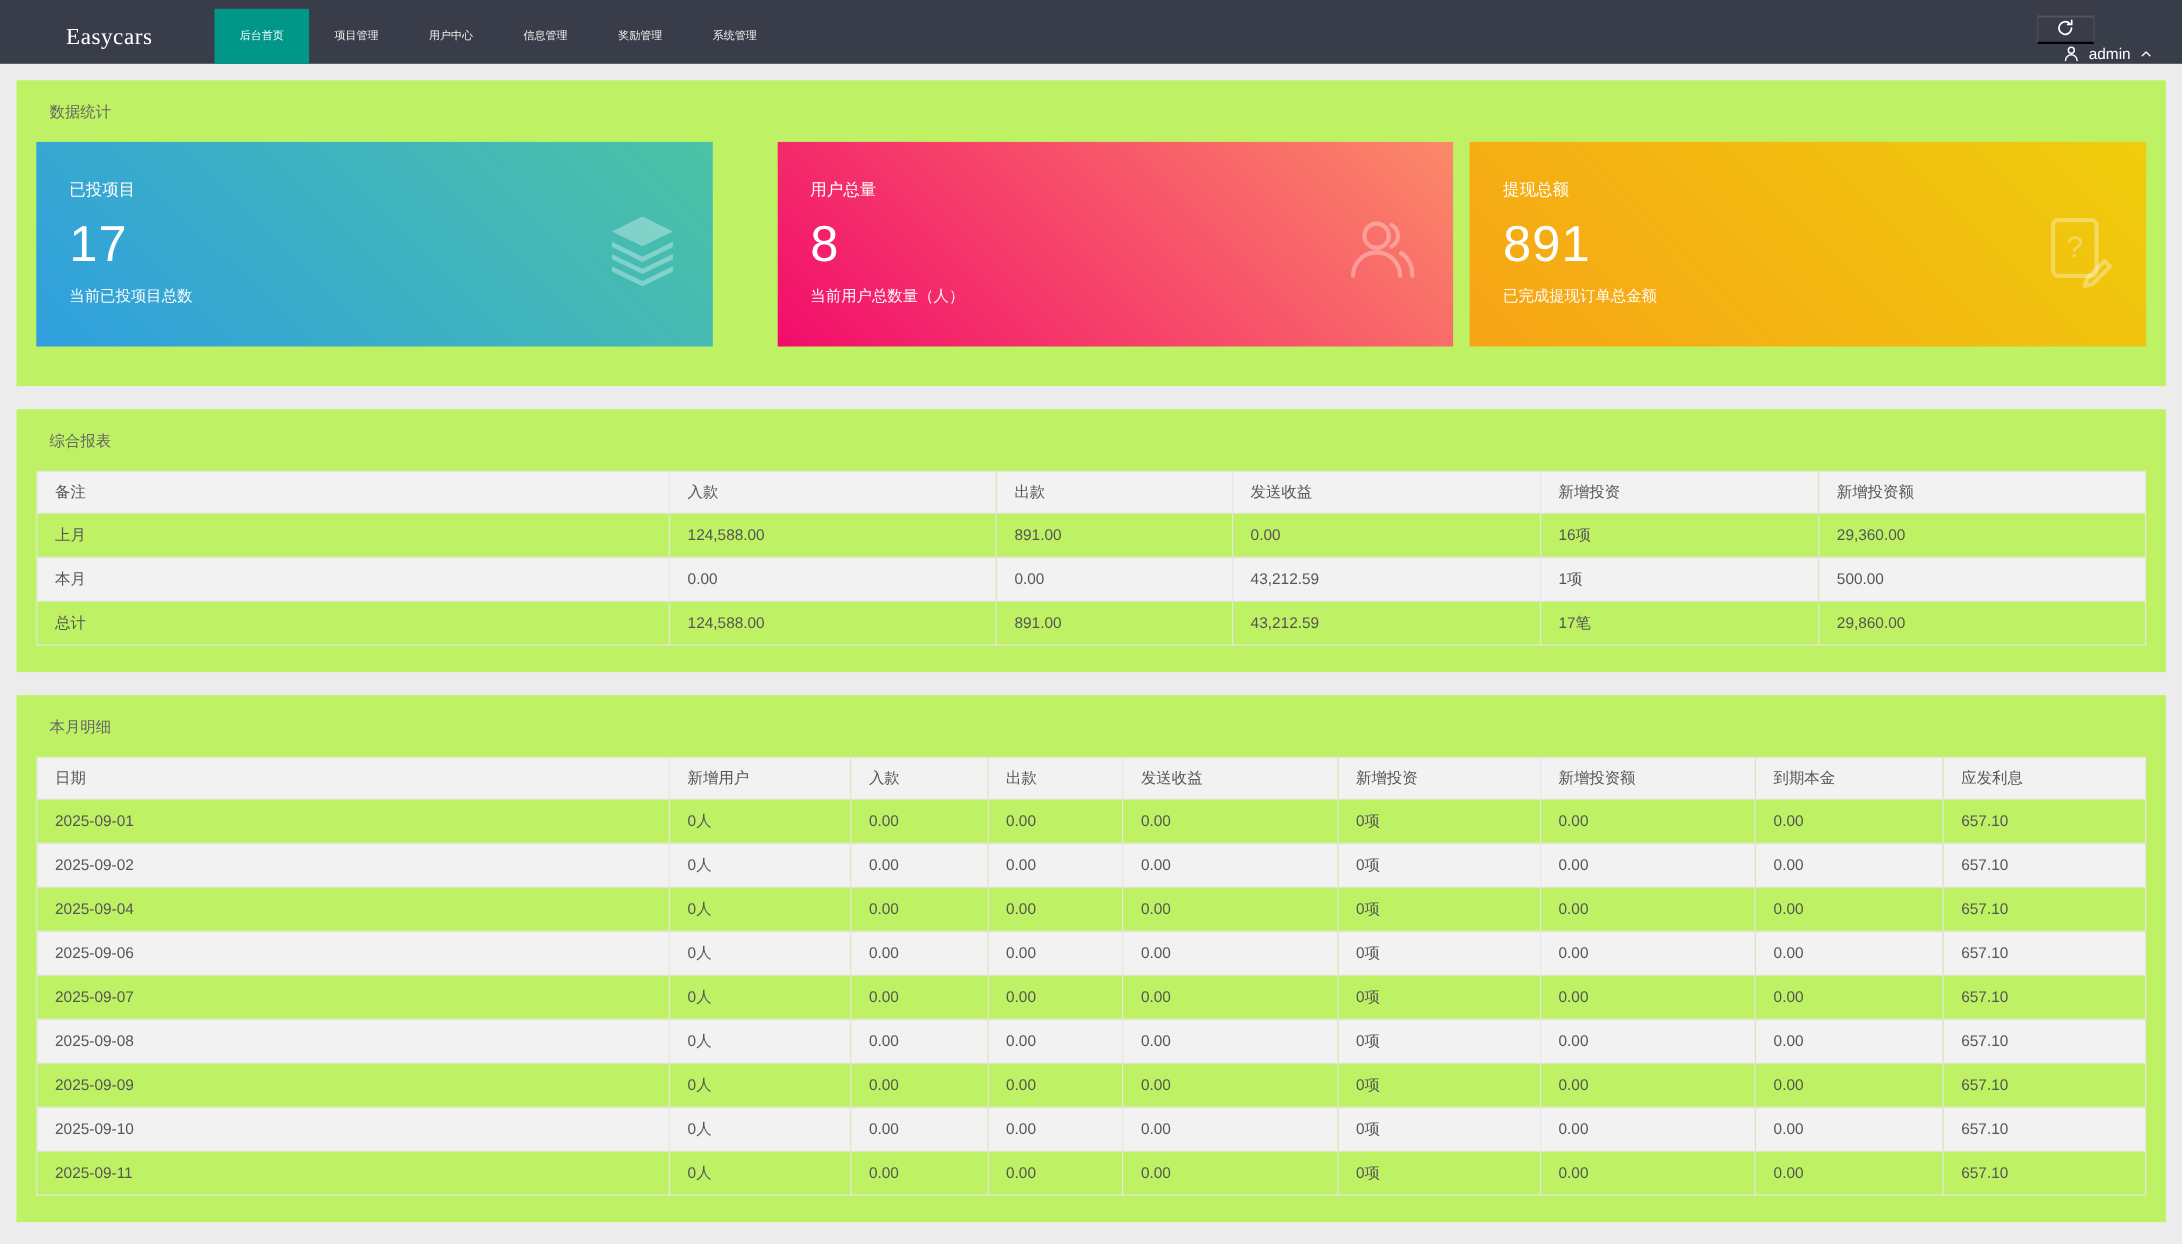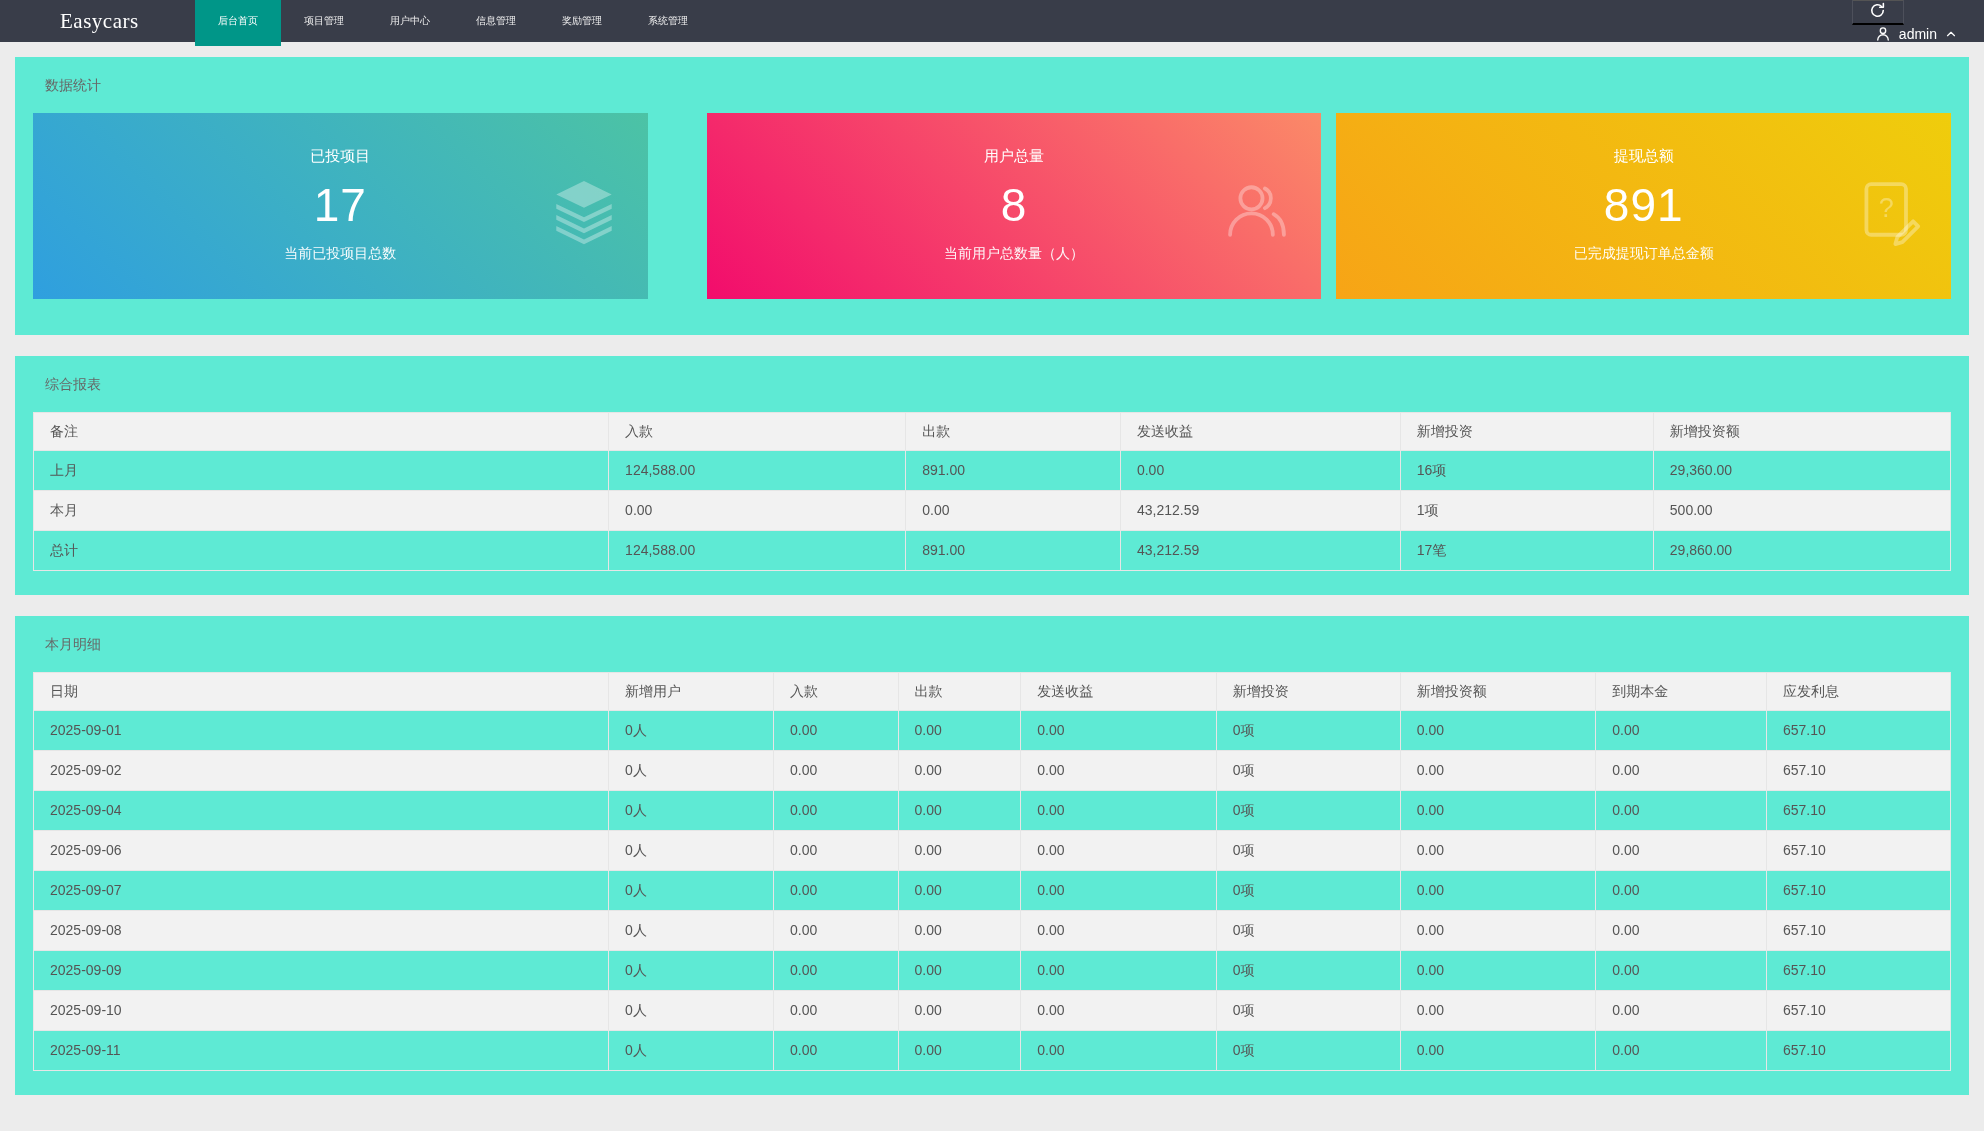--- a/index.html
+++ b/index.html
@@ -13,10 +13,10 @@
 
   
   .topnav {
-    height: 42px;
+    height: 58px;
     background: #393d49;
     display: flex;
-    align-items: center;
+    align-items: flex-end;
   }
   .brand {
     color: #fff;

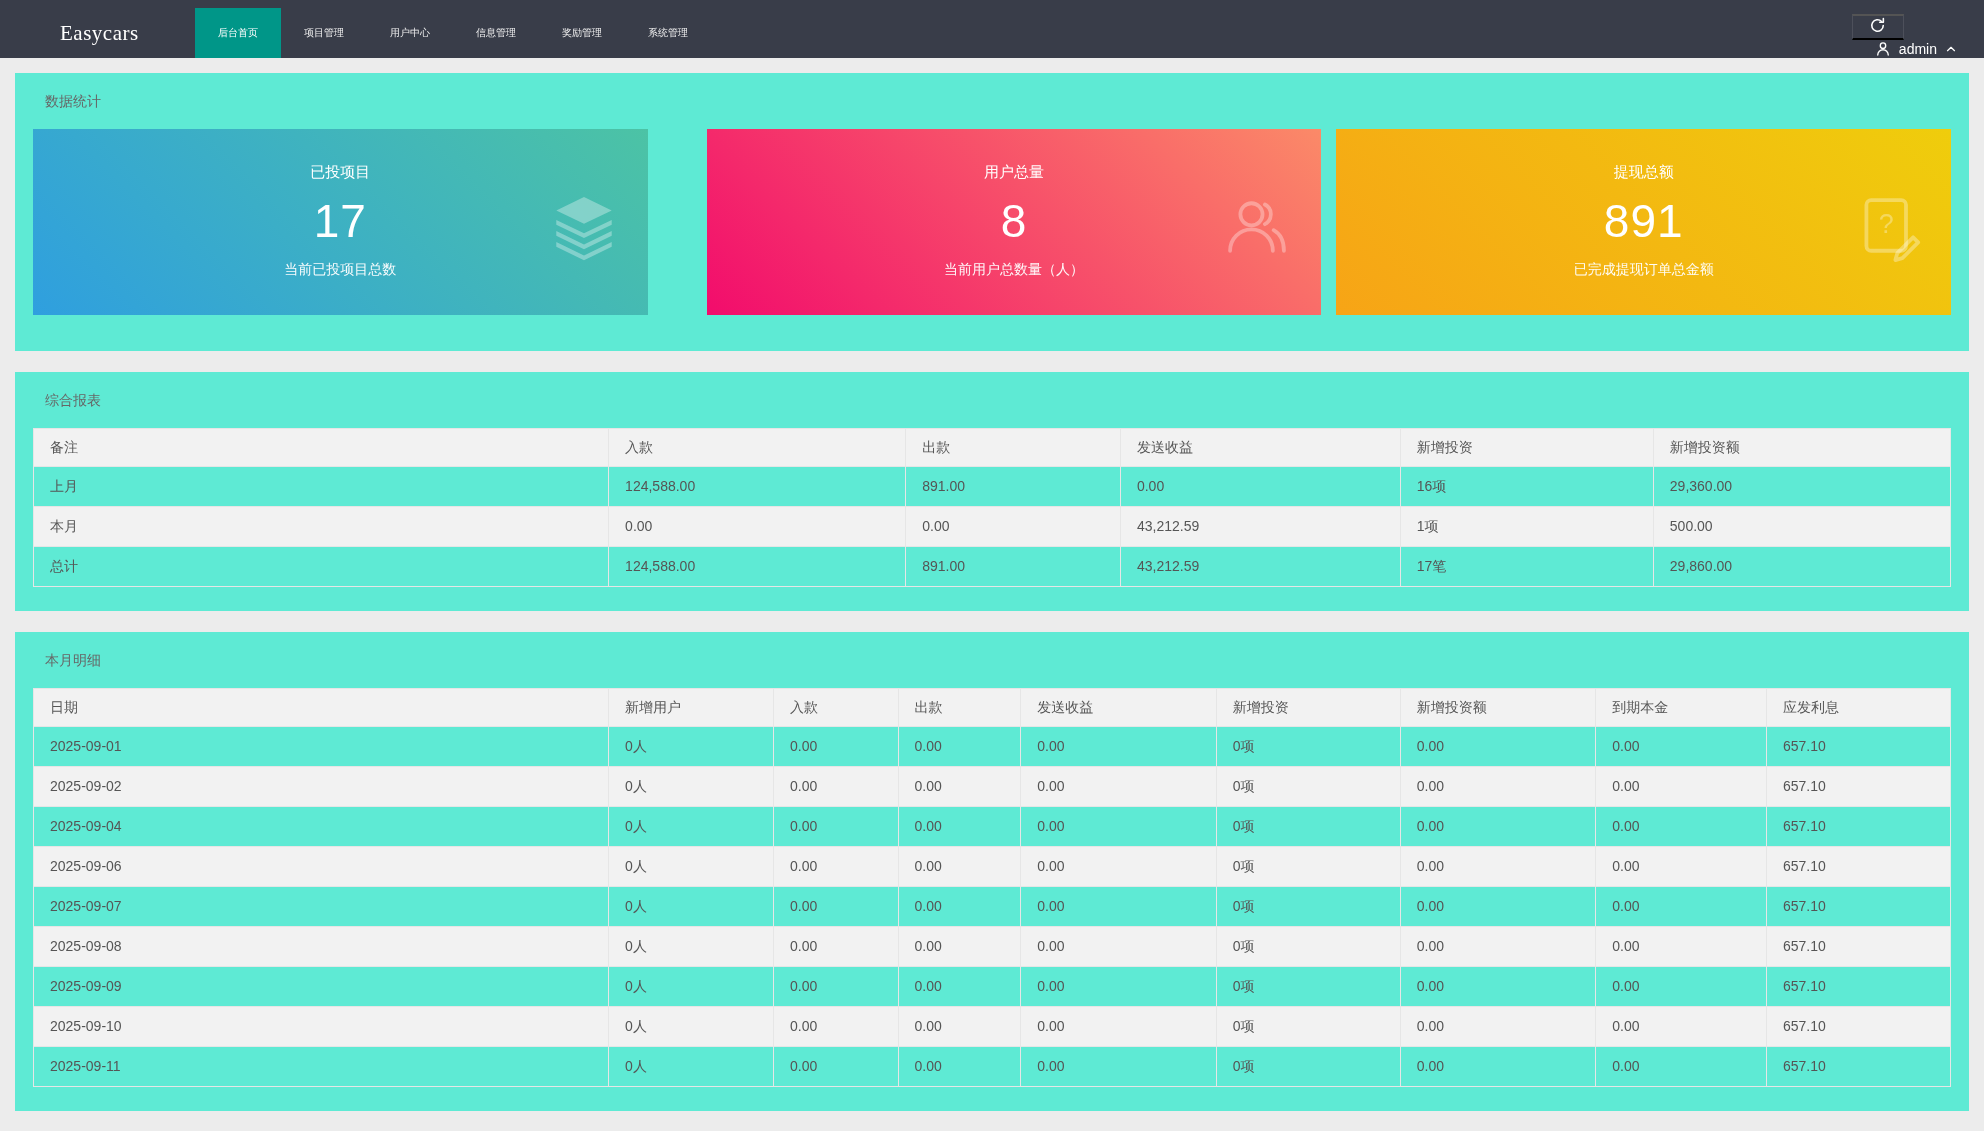--- a/index.html
+++ b/index.html
@@ -55,7 +55,7 @@
   
   main { padding: 15px 15px 0 15px; }
   .panel {
-    background: #5eead4;
+    background: #bef264;
     margin-bottom: 21px;
     padding: 20px 18px 24px 18px;
   }

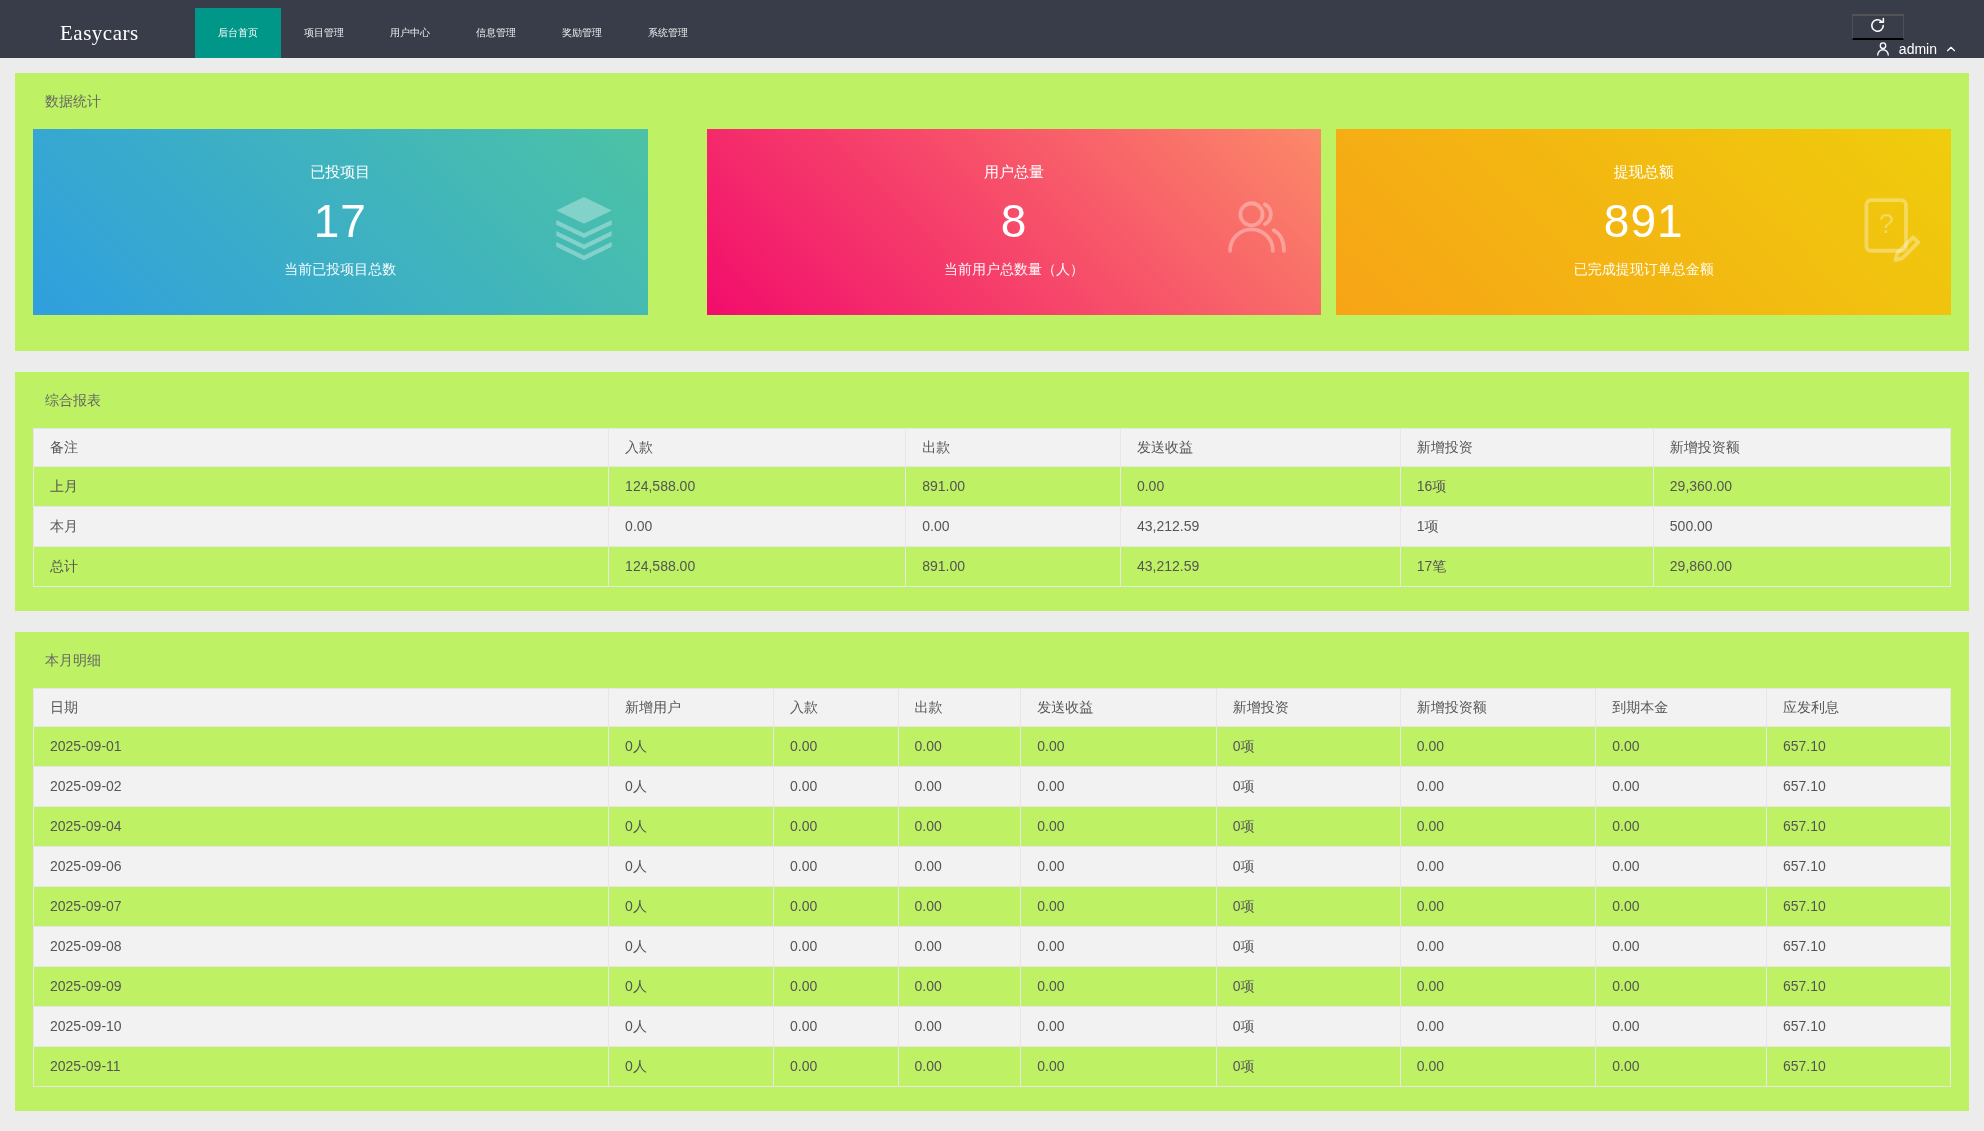--- a/index.html
+++ b/index.html
@@ -70,7 +70,6 @@
     color: #fff;
     padding: 30px 30px 0 30px;
     overflow: hidden;
-    text-align: center;
   }
   .card-title { font-size: 15px; margin-top: 4px; }
   .card-value { font-size: 46px; font-weight: 400; margin-top: 15px; letter-spacing: 1px; line-height: 1.05; }

